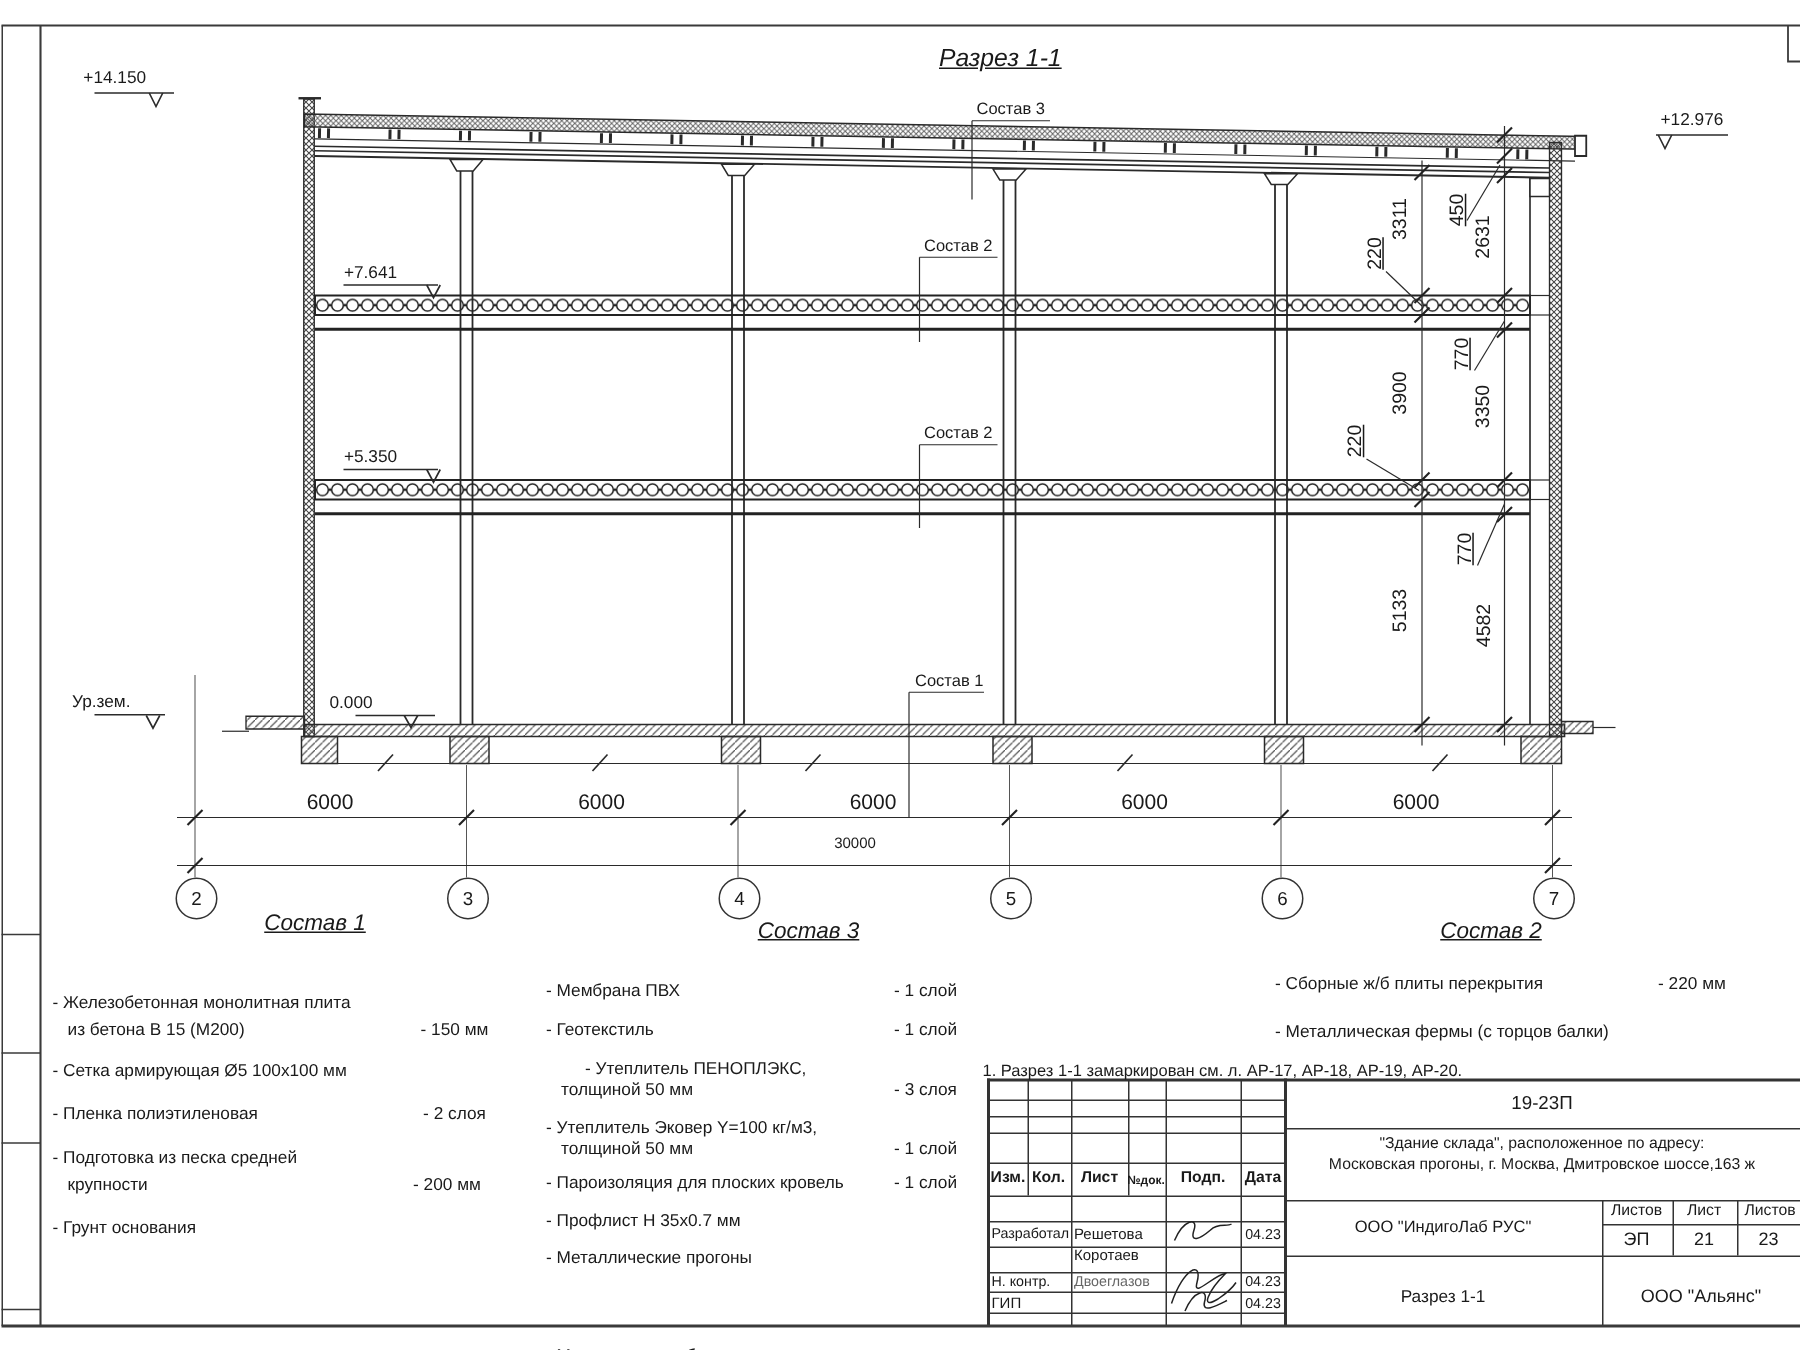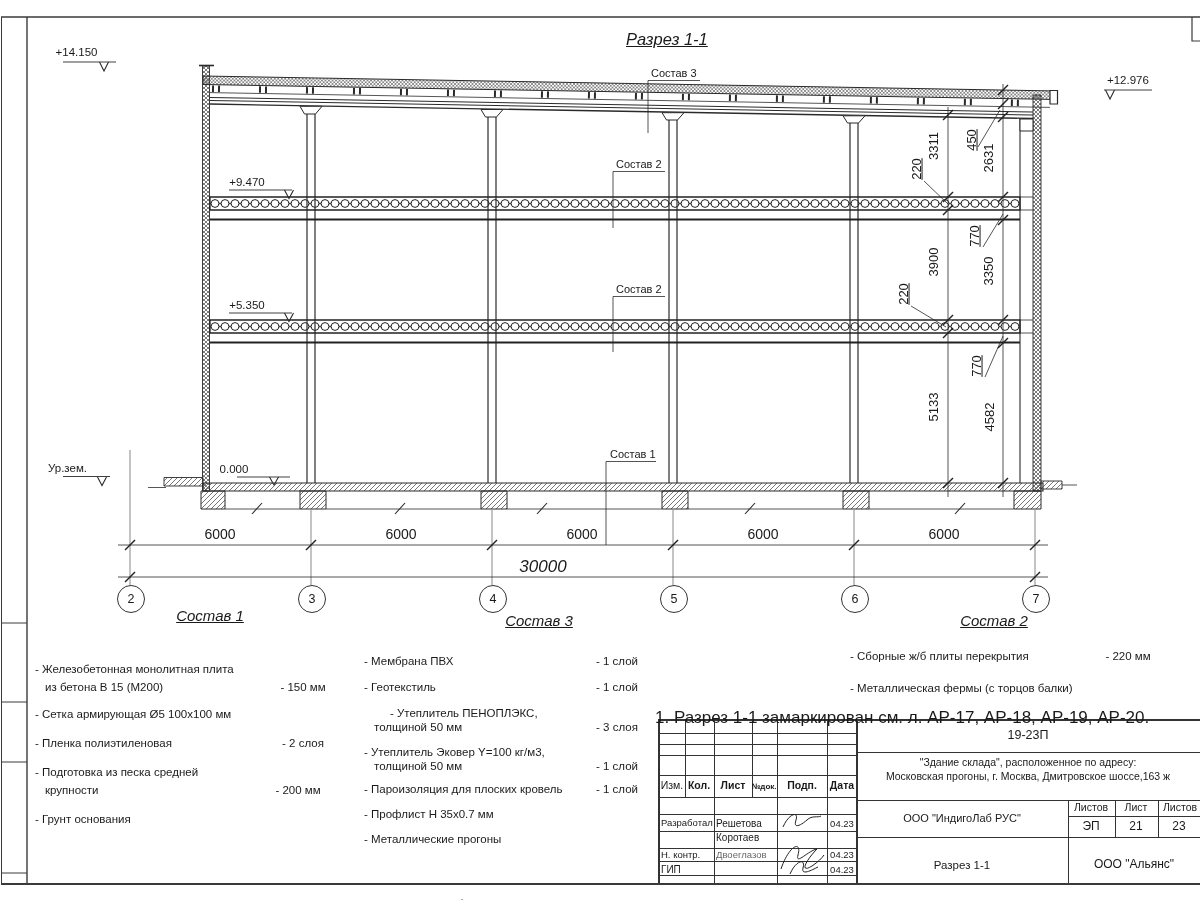--- a/index.html
+++ b/index.html
@@ -221,7 +221,7 @@
 
   <div class="t ra" style="left:40px;top:46px;width:73px;font-size:11.5px;">+14.150</div>
   <div class="t" style="left:1107px;top:74px;font-size:11.5px;">+12.976</div>
-  <div class="t ra" style="left:210px;top:176px;width:74px;font-size:11.5px;">+9.470</div>
+  <div class="t ra" style="left:210px;top:176px;width:74px;font-size:11.5px;">+7.641</div>
   <div class="t ra" style="left:210px;top:299px;width:74px;font-size:11.5px;">+5.350</div>
   <div class="t ra" style="left:200px;top:463px;width:68px;font-size:11.5px;">0.000</div>
   <div class="t ra" style="left:30px;top:462px;width:75px;font-size:11.5px;">Ур.зем.</div>

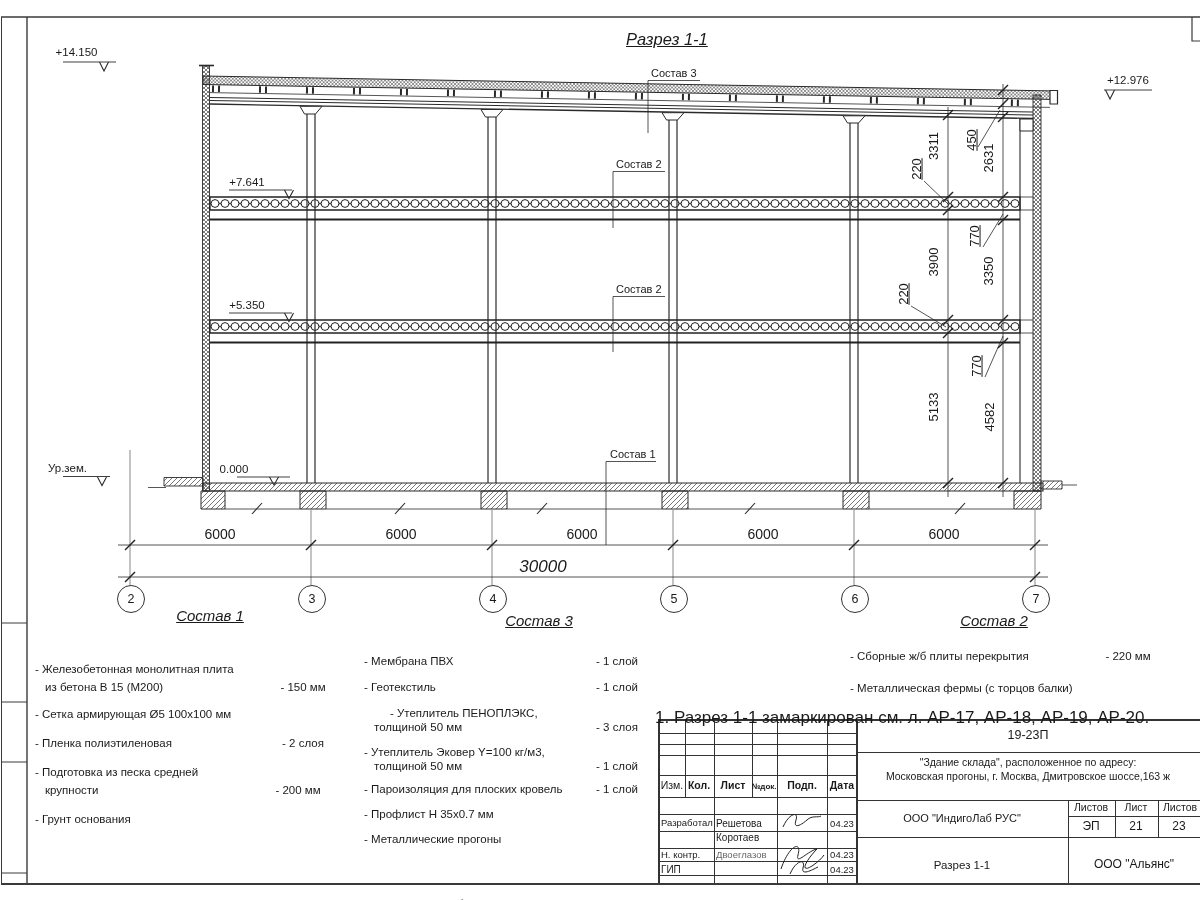--- a/index.html
+++ b/index.html
@@ -248,7 +248,7 @@
   <div class="t ctr" style="left:582px;top:526px;font-size:14px;">6000</div>
   <div class="t ctr" style="left:763px;top:526px;font-size:14px;">6000</div>
   <div class="t ctr" style="left:944px;top:526px;font-size:14px;">6000</div>
-  <div class="t ctr" style="left:543px;top:557px;font-size:17px;font-style:italic;">30000</div>
+  <div class="t ctr" style="left:570px;top:557px;font-size:10px;">30000</div>
 
   <div class="bub" style="left:117px;top:585px;">2</div>
   <div class="bub" style="left:298px;top:585px;">3</div>

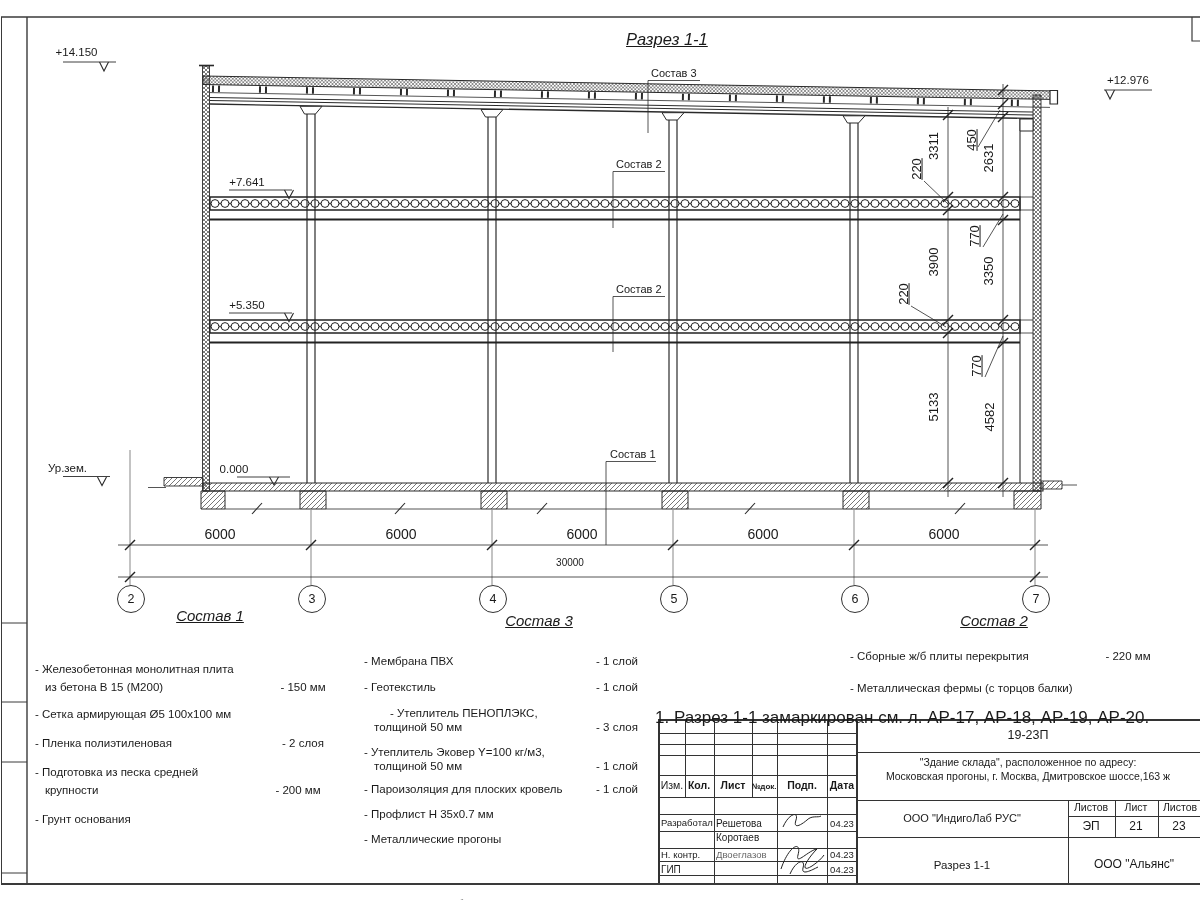--- a/index.html
+++ b/index.html
@@ -291,7 +291,7 @@
   <div class="t li ra" style="left:1088px;top:650px;width:80px;">- 220 мм</div>
   <div class="t li" style="left:850px;top:682px;">- Металлическая фермы (с торцов балки)</div>
 
-  <div class="t" style="left:655px;top:708px;font-size:17px;">1. Разрез 1-1 замаркирован см. л. АР-17, АР-18, АР-19, АР-20.</div>
+  <div class="t" style="left:655px;top:708px;font-size:11px;">1. Разрез 1-1 замаркирован см. л. АР-17, АР-18, АР-19, АР-20.</div>
 
   <div class="hl hl2" style="left:658px;top:719px;width:546px;"></div>
   <div class="vl vl2" style="left:658px;top:719px;height:165px;"></div>

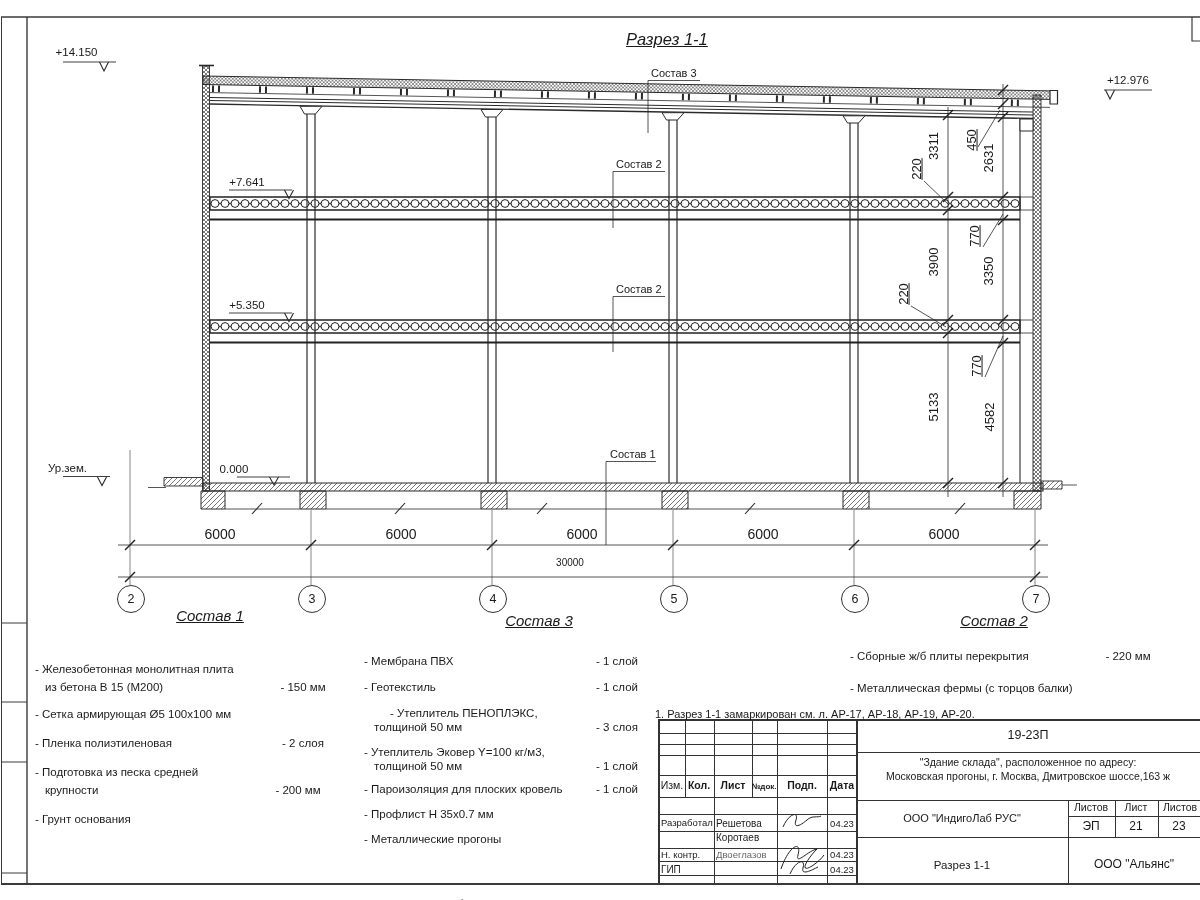--- a/index.html
+++ b/index.html
@@ -319,7 +319,7 @@
   <div class="vl" style="left:1115px;top:800px;height:37px;"></div>
   <div class="vl" style="left:1158px;top:800px;height:37px;"></div>
 
-  <div class="t ctr" style="left:672px;top:779px;font-size:10.5px;font-weight:normal;">Изм.</div>
+  <div class="t ctr" style="left:672px;top:779px;font-size:10.5px;font-weight:bold;">Изм.</div>
   <div class="t ctr" style="left:699px;top:779px;font-size:10.5px;font-weight:bold;">Кол.</div>
   <div class="t ctr" style="left:733px;top:779px;font-size:10.5px;font-weight:bold;">Лист</div>
   <div class="t ctr" style="left:764px;top:782px;font-size:8px;font-weight:bold;">№док.</div>

